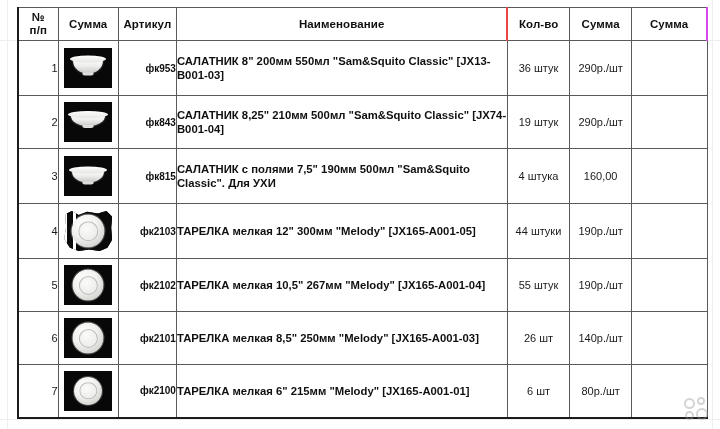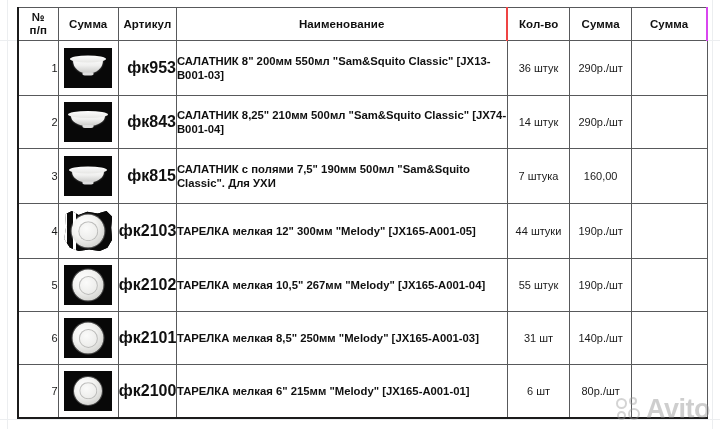--- a/index.html
+++ b/index.html
@@ -94,7 +94,7 @@
   td.art {
     text-align: right;
     padding-right: 3px;
-    font-size: 16px;
+    font-size: 10px;
     font-weight: bold;
     color: #101010;
     white-space: nowrap;

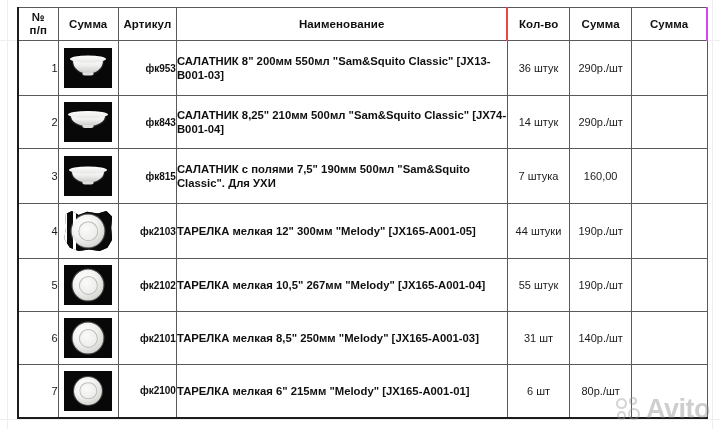--- a/index.html
+++ b/index.html
@@ -297,7 +297,7 @@
           </td>
           <td class="art">фк843</td>
           <td class="name">САЛАТНИК 8,25" 210мм 500мл "Sam&amp;Squito Classic" [JX74-B001-04]</td>
-          <td class="qty">14 штук</td>
+          <td class="qty">19 штук</td>
           <td class="price">290р./шт</td>
           <td class="sum"></td>
         </tr>

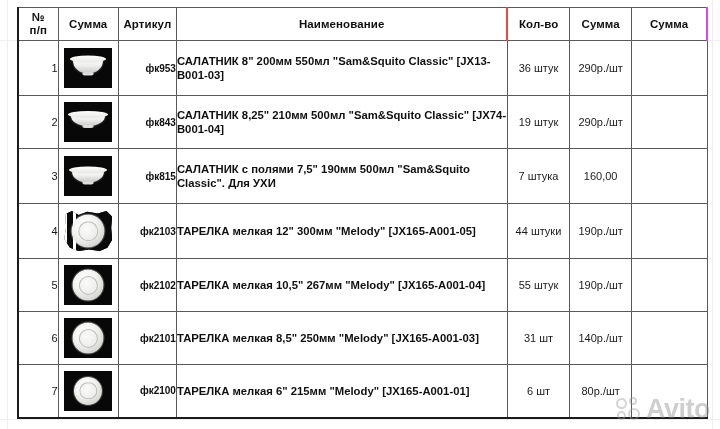--- a/index.html
+++ b/index.html
@@ -311,7 +311,7 @@
           </td>
           <td class="art">фк815</td>
           <td class="name">САЛАТНИК с полями 7,5" 190мм 500мл "Sam&amp;Squito Classic". Для УХИ</td>
-          <td class="qty">7 штука</td>
+          <td class="qty">4 штука</td>
           <td class="price">160,00</td>
           <td class="sum"></td>
         </tr>

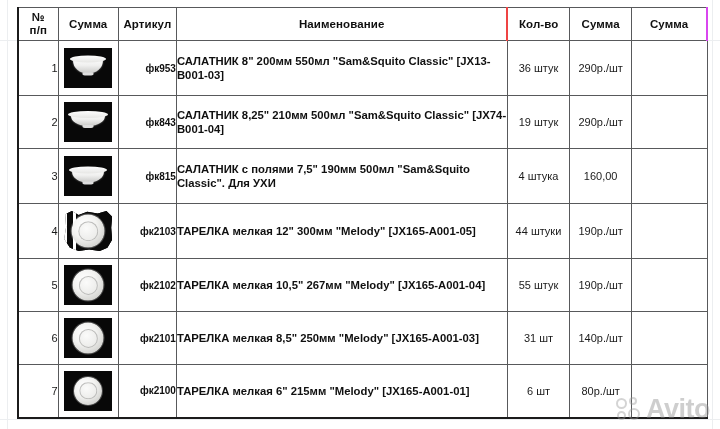--- a/index.html
+++ b/index.html
@@ -354,7 +354,7 @@
           </td>
           <td class="art">фк2101</td>
           <td class="name">ТАРЕЛКА мелкая 8,5" 250мм "Melody" [JX165-A001-03]</td>
-          <td class="qty">31 шт</td>
+          <td class="qty">26 шт</td>
           <td class="price">140р./шт</td>
           <td class="sum"></td>
         </tr>

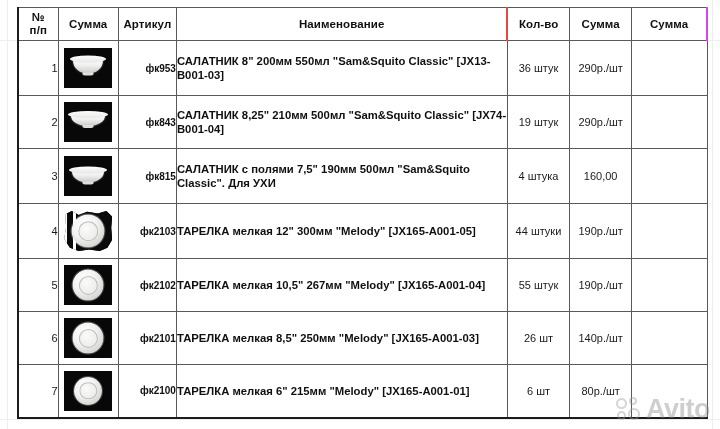--- a/index.html
+++ b/index.html
@@ -384,7 +384,6 @@
         <i class="c"></i>
         <i class="d"></i>
     </span>
-    <span class="wm-text">Avito</span>
   </div>
 
 </div>

